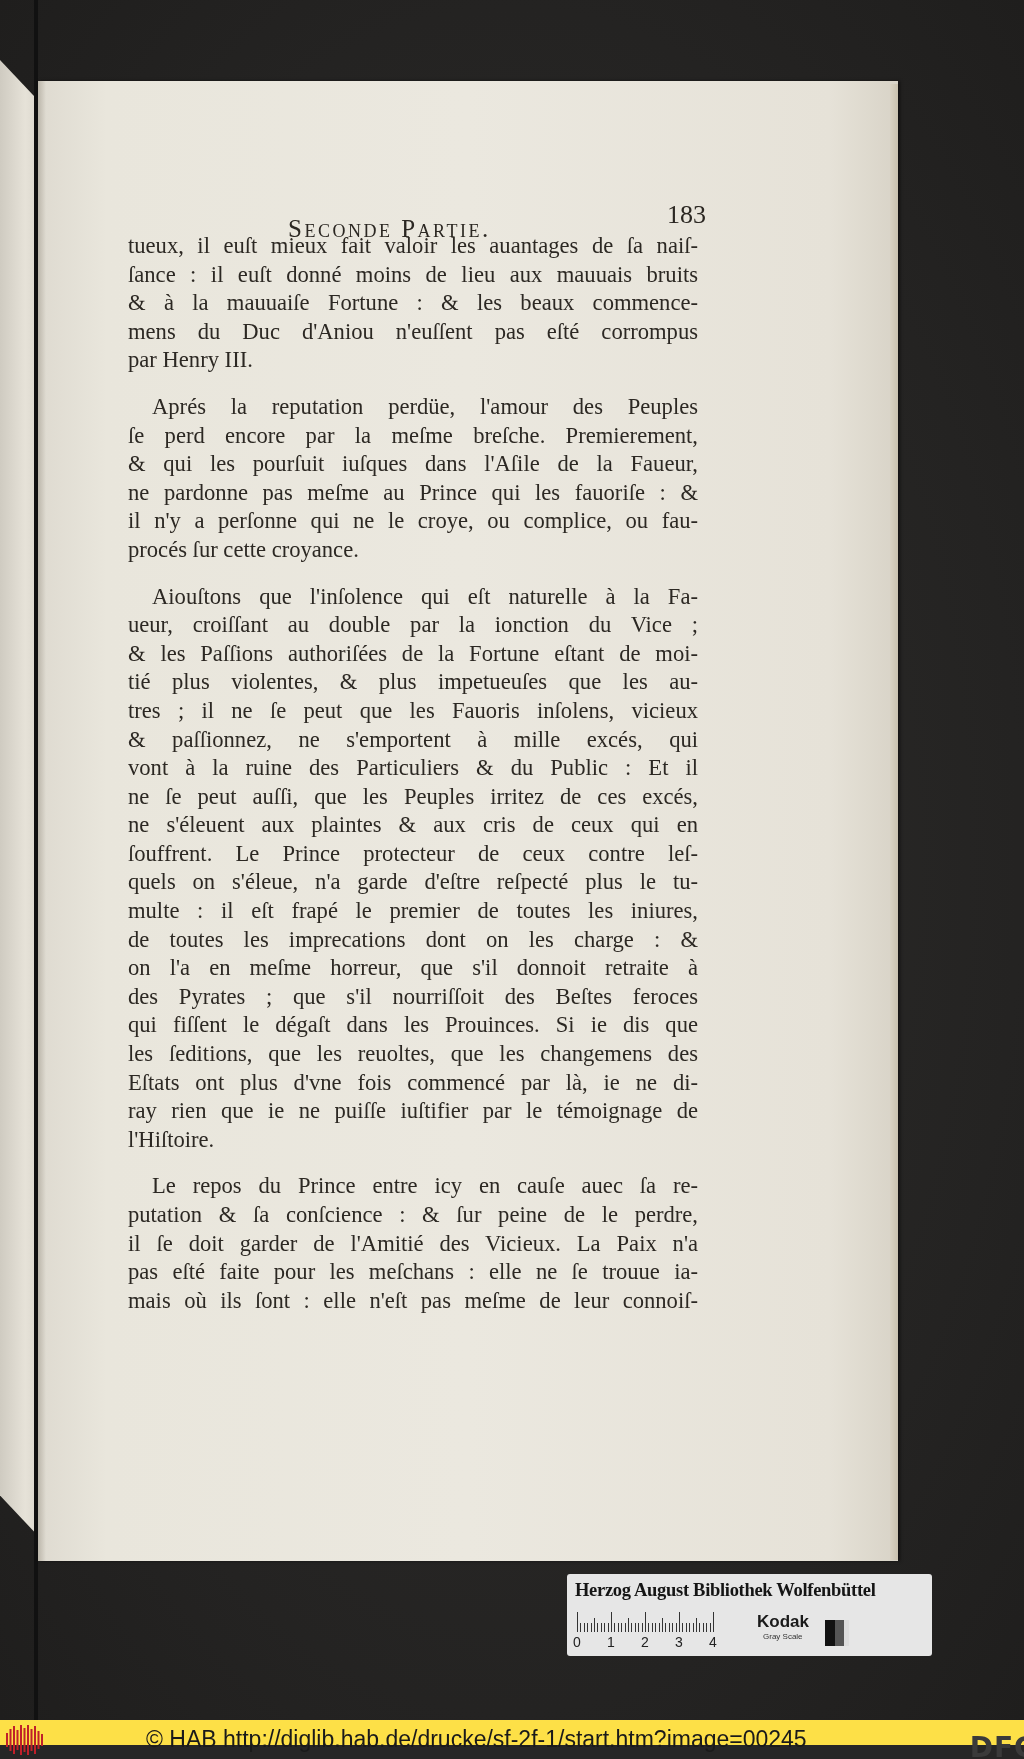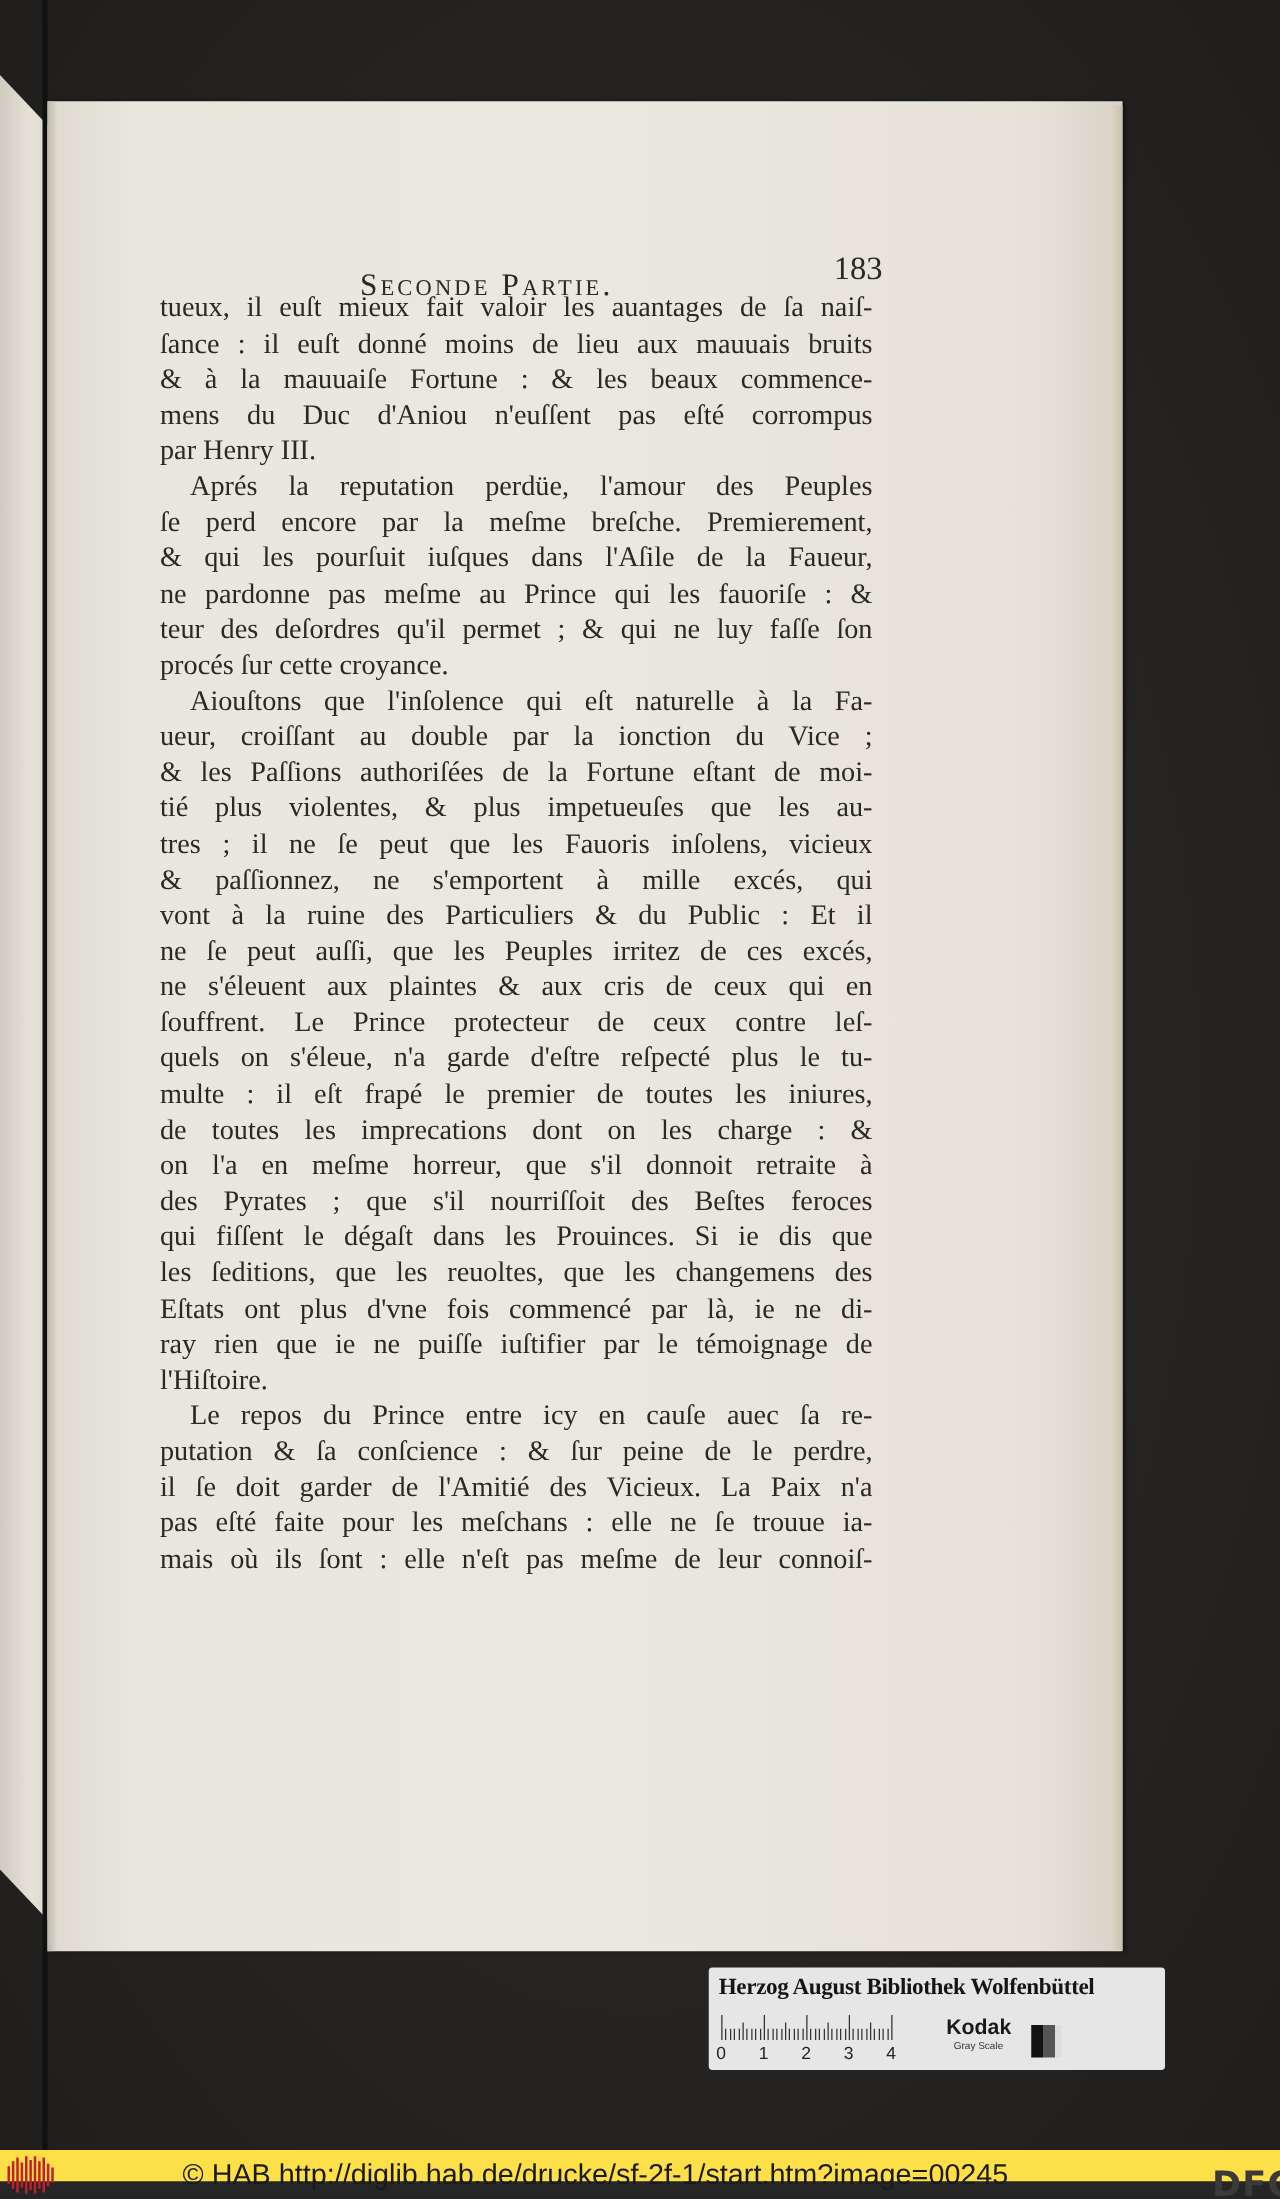--- a/index.html
+++ b/index.html
@@ -60,7 +60,7 @@
     height: 28.6px;
   }
   .line.last { text-align-last: left; }
-  .line.indent { padding-left: 24px; }
+  .line.indent { padding-left: 24px; margin-top: 18px; }
   .label {
     position: absolute; left: 567px; top: 1574px; width: 365px; height: 82px;
     background: #e6e6e6; border-radius: 3px;

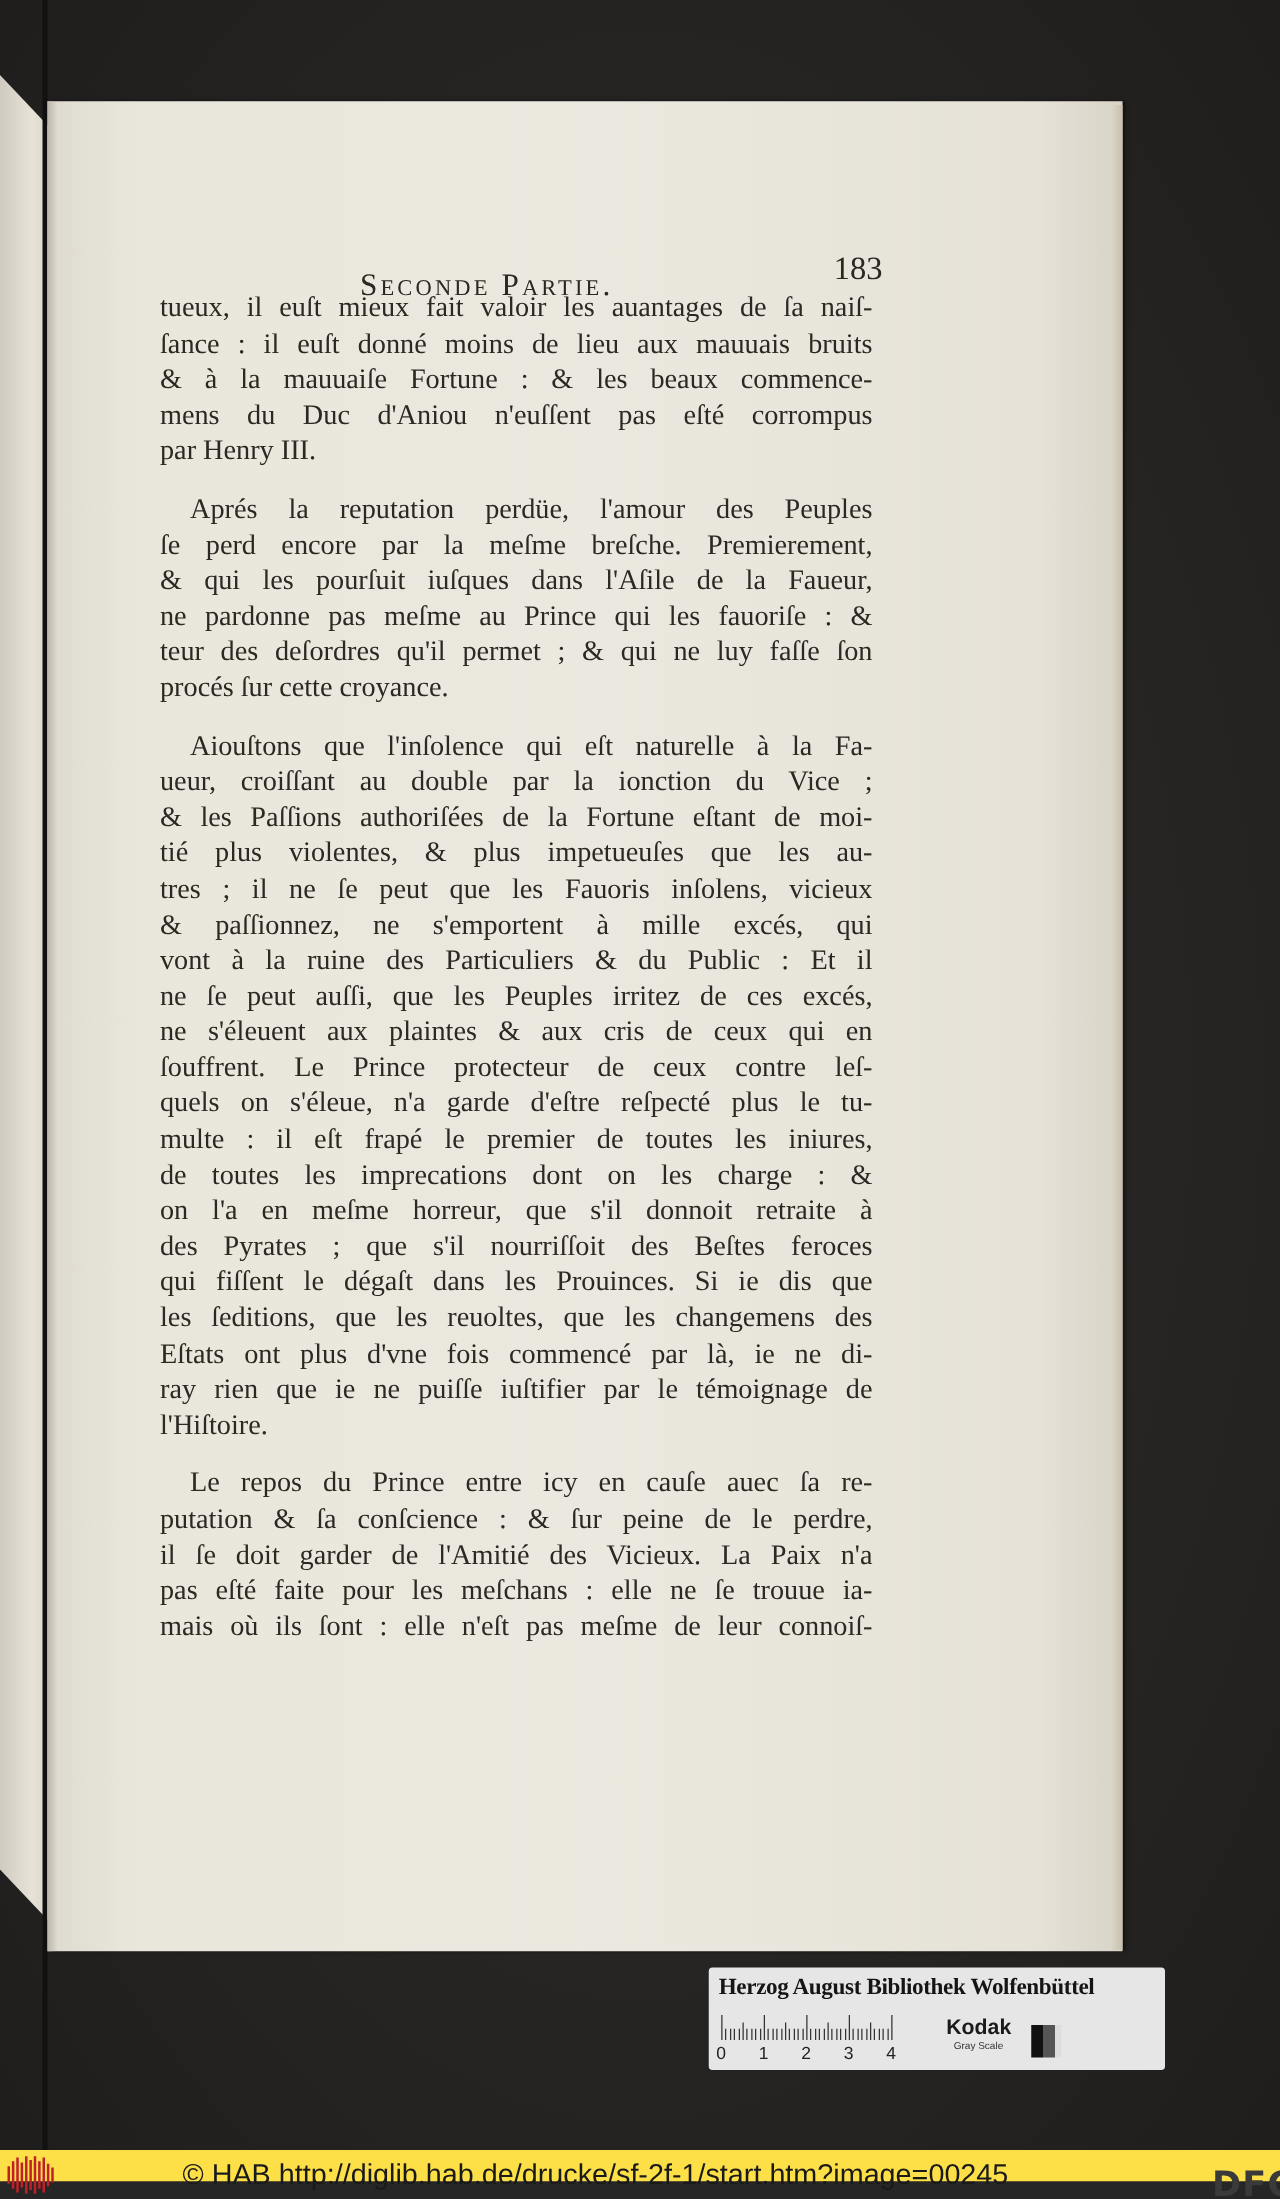--- a/index.html
+++ b/index.html
@@ -137,6 +137,7 @@
     <span class="line">ſe perd encore par la meſme breſche. Premierement,</span>
     <span class="line">&amp; qui les pourſuit iuſques dans l'Aſile de la Faueur,</span>
     <span class="line">ne pardonne pas meſme au Prince qui les fauoriſe : &amp;</span>
+    <span class="line">il n'y a perſonne qui ne le croye, ou complice, ou fau-</span>
     <span class="line">teur des deſordres qu'il permet ; &amp; qui ne luy faſſe ſon</span>
     <span class="line last">procés ſur cette croyance.</span>
     <span class="line indent">Aiouſtons que l'inſolence qui eſt naturelle à la Fa-</span>

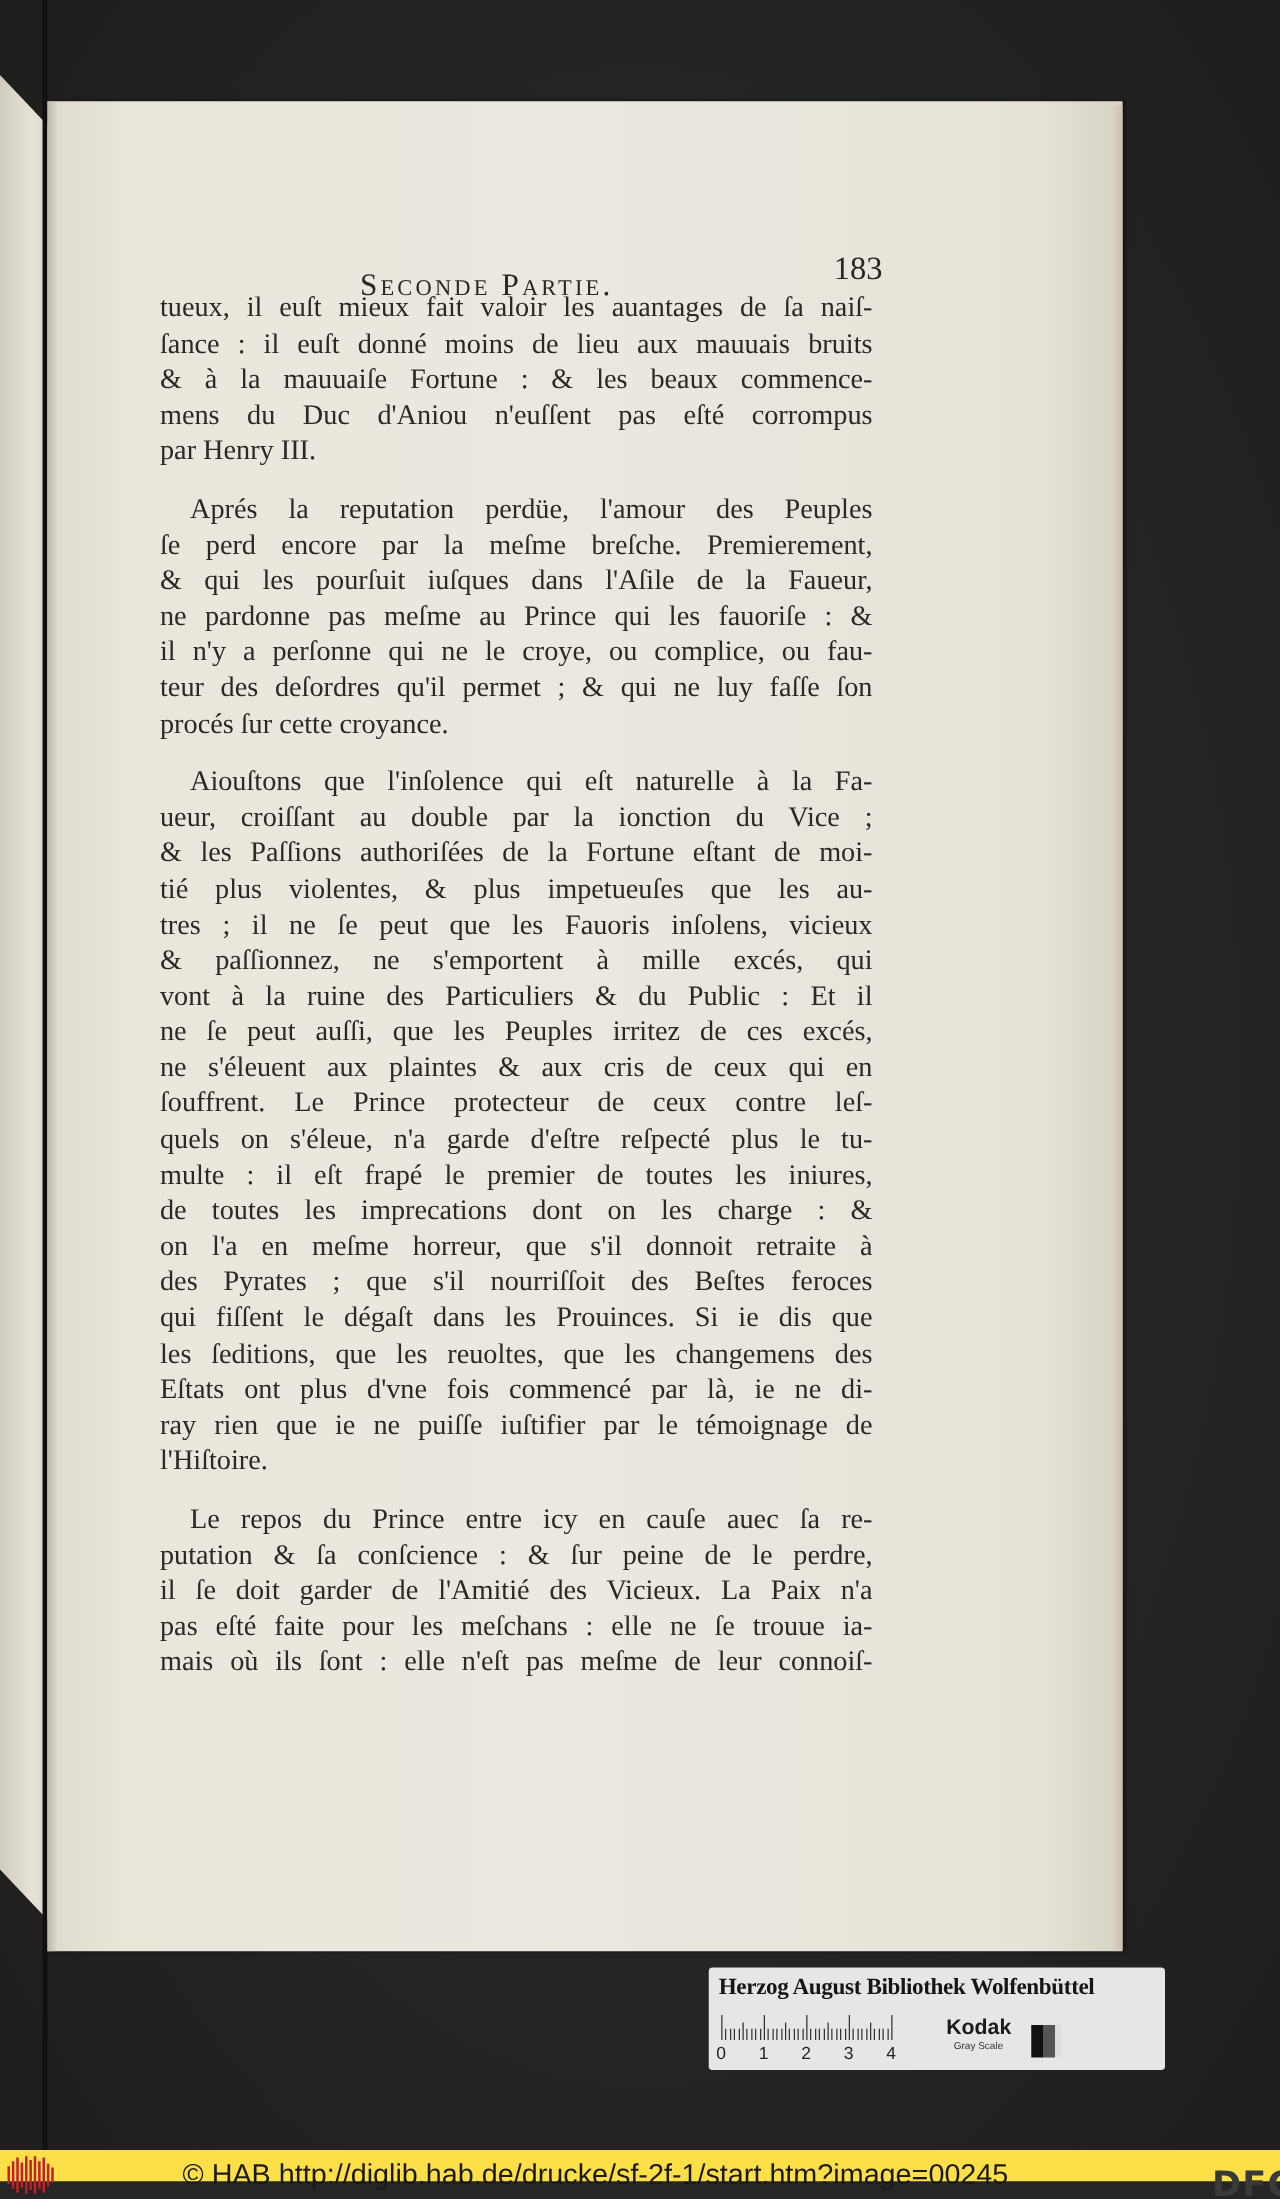--- a/index.html
+++ b/index.html
@@ -138,7 +138,6 @@
     <span class="line">&amp; qui les pourſuit iuſques dans l'Aſile de la Faueur,</span>
     <span class="line">ne pardonne pas meſme au Prince qui les fauoriſe : &amp;</span>
     <span class="line">il n'y a perſonne qui ne le croye, ou complice, ou fau-</span>
-    <span class="line">teur des deſordres qu'il permet ; &amp; qui ne luy faſſe ſon</span>
     <span class="line last">procés ſur cette croyance.</span>
     <span class="line indent">Aiouſtons que l'inſolence qui eſt naturelle à la Fa-</span>
     <span class="line">ueur, croiſſant au double par la ionction du Vice ;</span>

